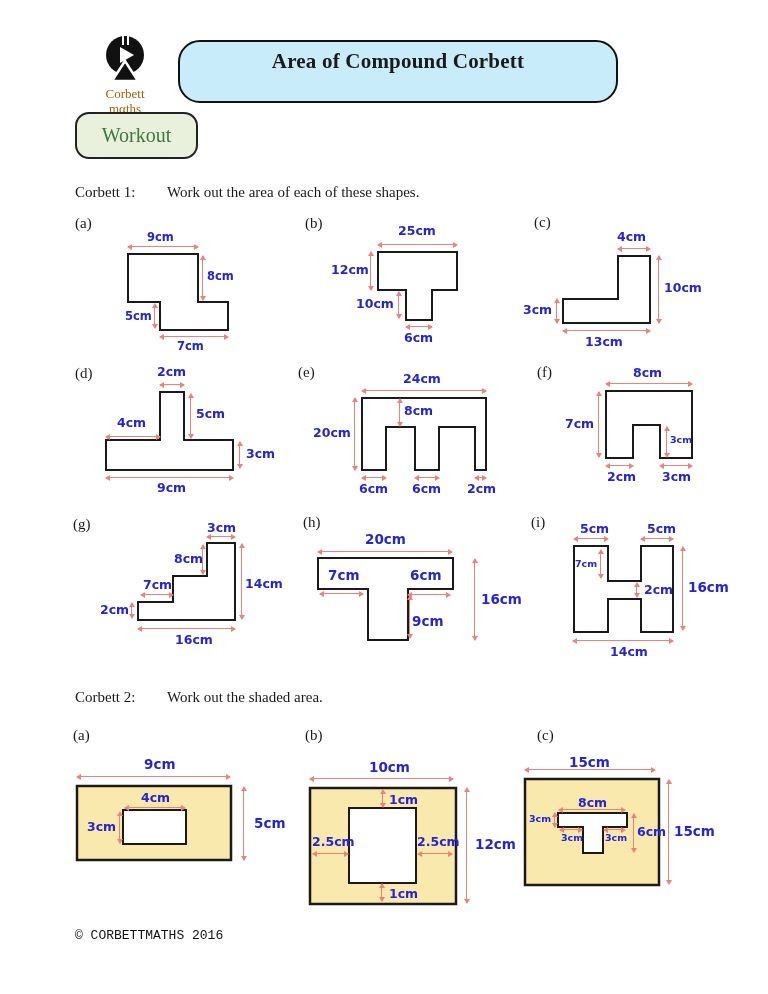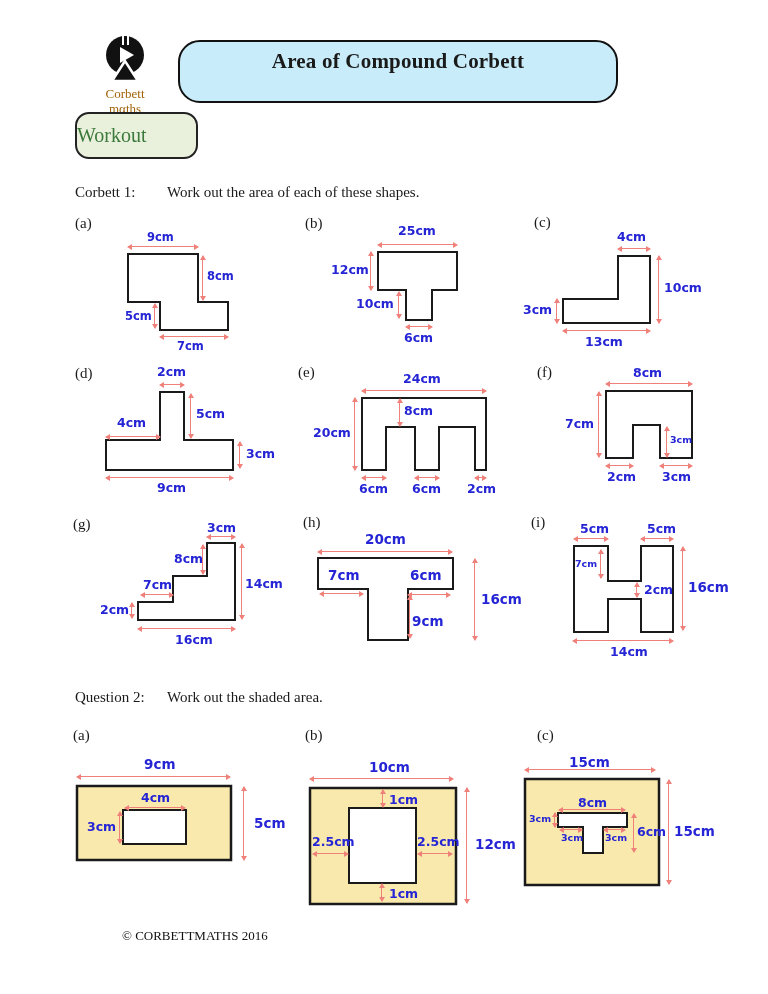--- a/index.html
+++ b/index.html
@@ -22,7 +22,7 @@
   .titlebox .s{font-size:15px;font-weight:bold;color:#1a1a1a;margin-top:1px;}
   .titlebox a{color:var(--link);text-decoration:underline;}
   .workout{position:absolute;left:75px;top:112px;width:123px;height:47px;background:var(--wkbg);
-    border:2px solid #222;border-radius:14px;text-align:left;line-height:43px;
+    border:2px solid #222;border-radius:14px;text-align:center;line-height:43px;
     font-size:20px;color:var(--wktext);}
   .logo{position:absolute;left:75px;top:36px;width:100px;text-align:center;}
   .logo .ln{font-size:13px;color:#a16207;line-height:15px;}

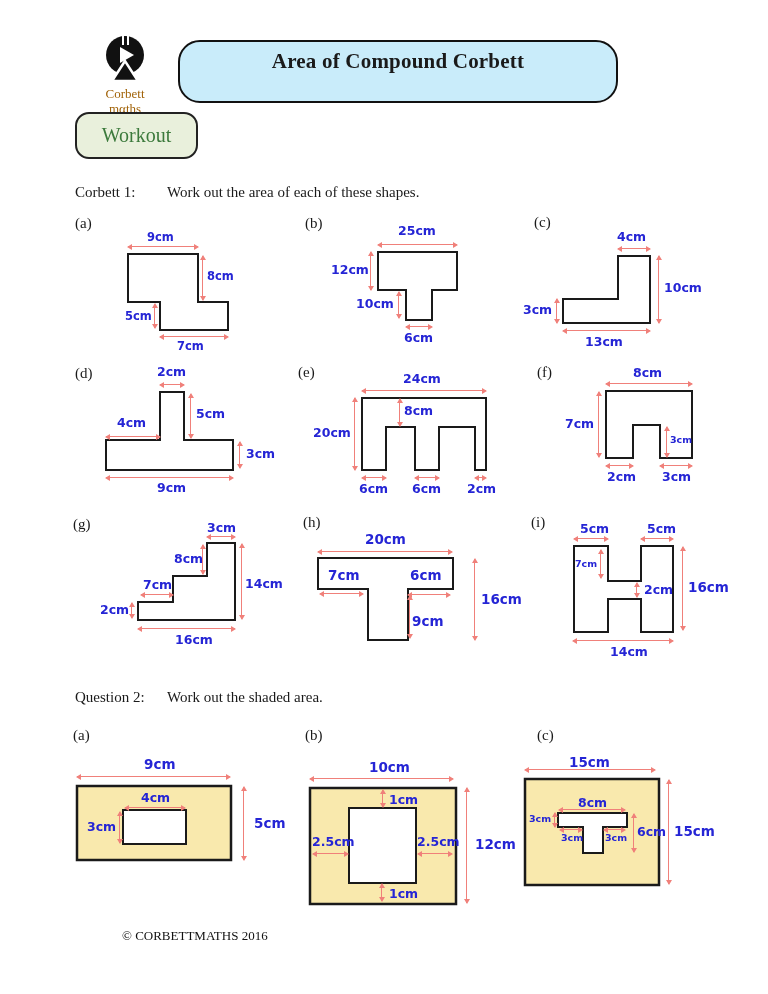--- a/index.html
+++ b/index.html
@@ -230,7 +230,7 @@
     <span class="dim md" style="left:50px;top:124px;">14cm</span>
   </div>
 
-  <span class="qlabel" style="left:75px;top:689px;">Question 2:</span>
+  <span class="qlabel" style="left:75px;top:689px;">Corbett 2:</span>
   <span class="qlabel" style="left:167px;top:689px;">Work out the shaded area.</span>
 
   <span class="letter" style="left:73px;top:727px;">(a)</span>

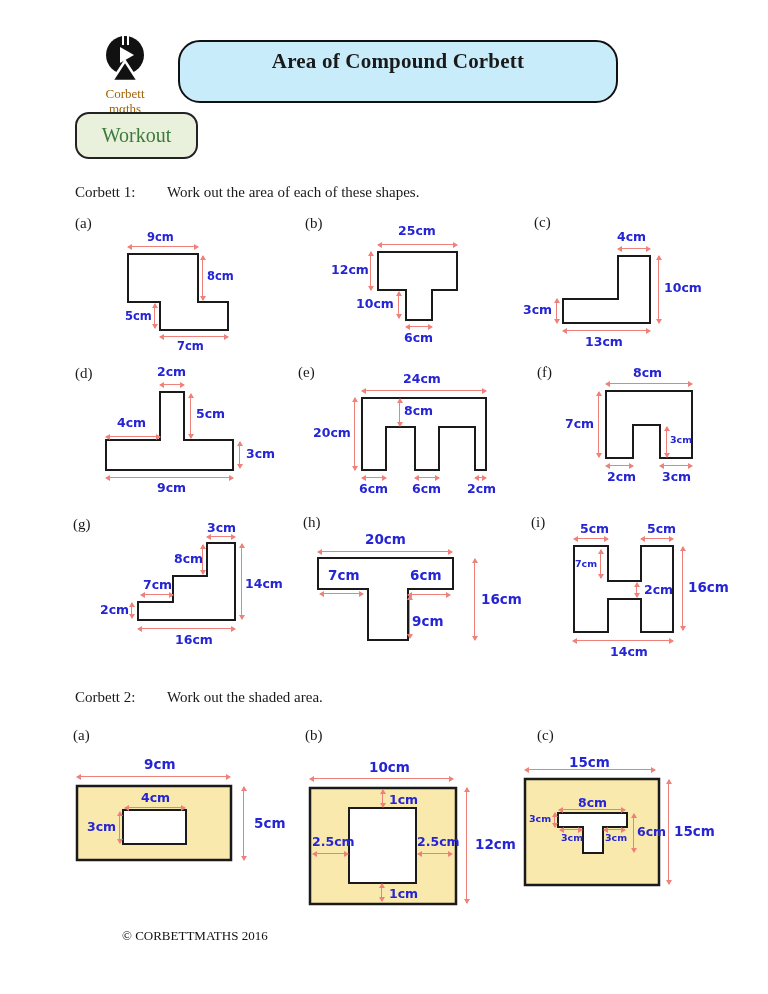--- a/index.html
+++ b/index.html
@@ -47,8 +47,8 @@
     border-left:3px solid transparent;border-right:3px solid transparent;border-bottom:5px solid var(--arrow);}
   .va::after{content:"";position:absolute;left:-3px;bottom:-1px;width:0;height:0;
     border-left:3px solid transparent;border-right:3px solid transparent;border-top:5px solid var(--arrow);}
-  .footer{position:absolute;left:75px;top:928px;font-family:Liberation Serif, serif;
-    font-size:13px;color:#111;margin-left:47px;}
+  .footer{position:absolute;left:75px;top:928px;font-family:Liberation Mono, monospace;
+    font-size:13px;color:#111;}
 </style>
 </head>
 <body>

